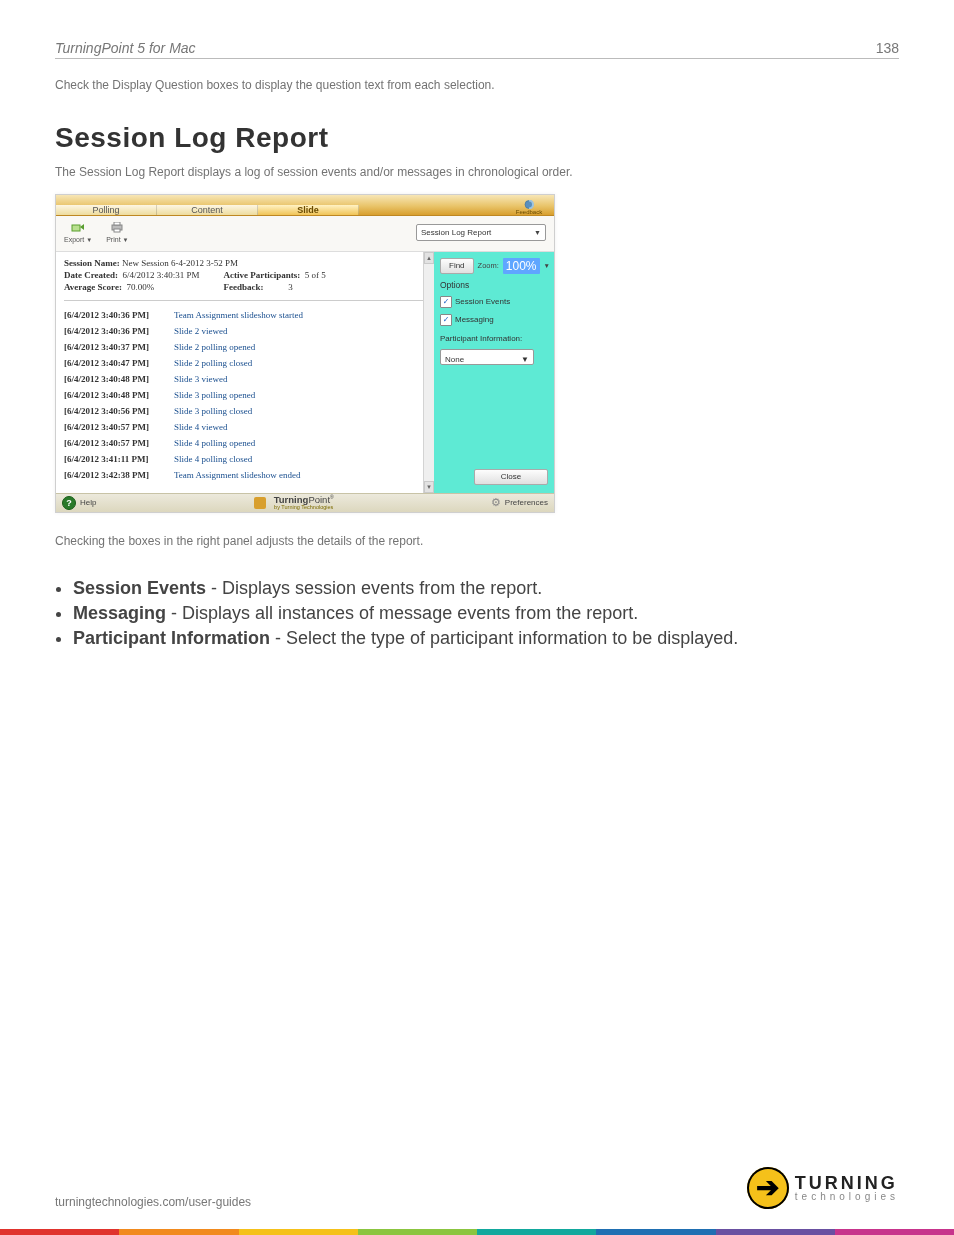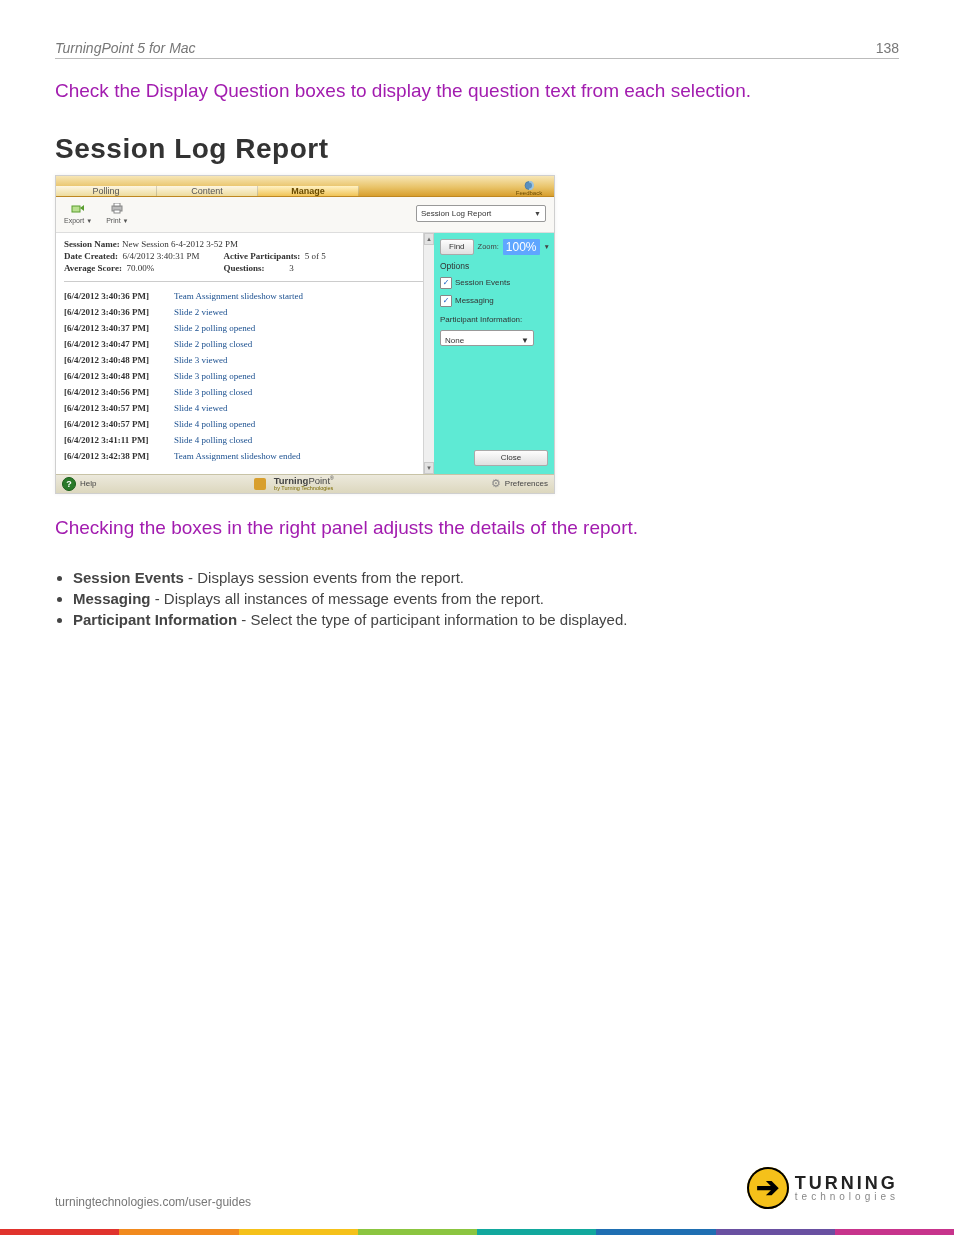--- a/index.html
+++ b/index.html
@@ -35,8 +35,8 @@
     font-size: 14px;
   }
   .body-text {
-    font-size: 19px;
-    color: #a21caf;
+    font-size: 12px;
+    color: #737373;
     line-height: 1.45;
     margin: 0 0 28px 0;
   }

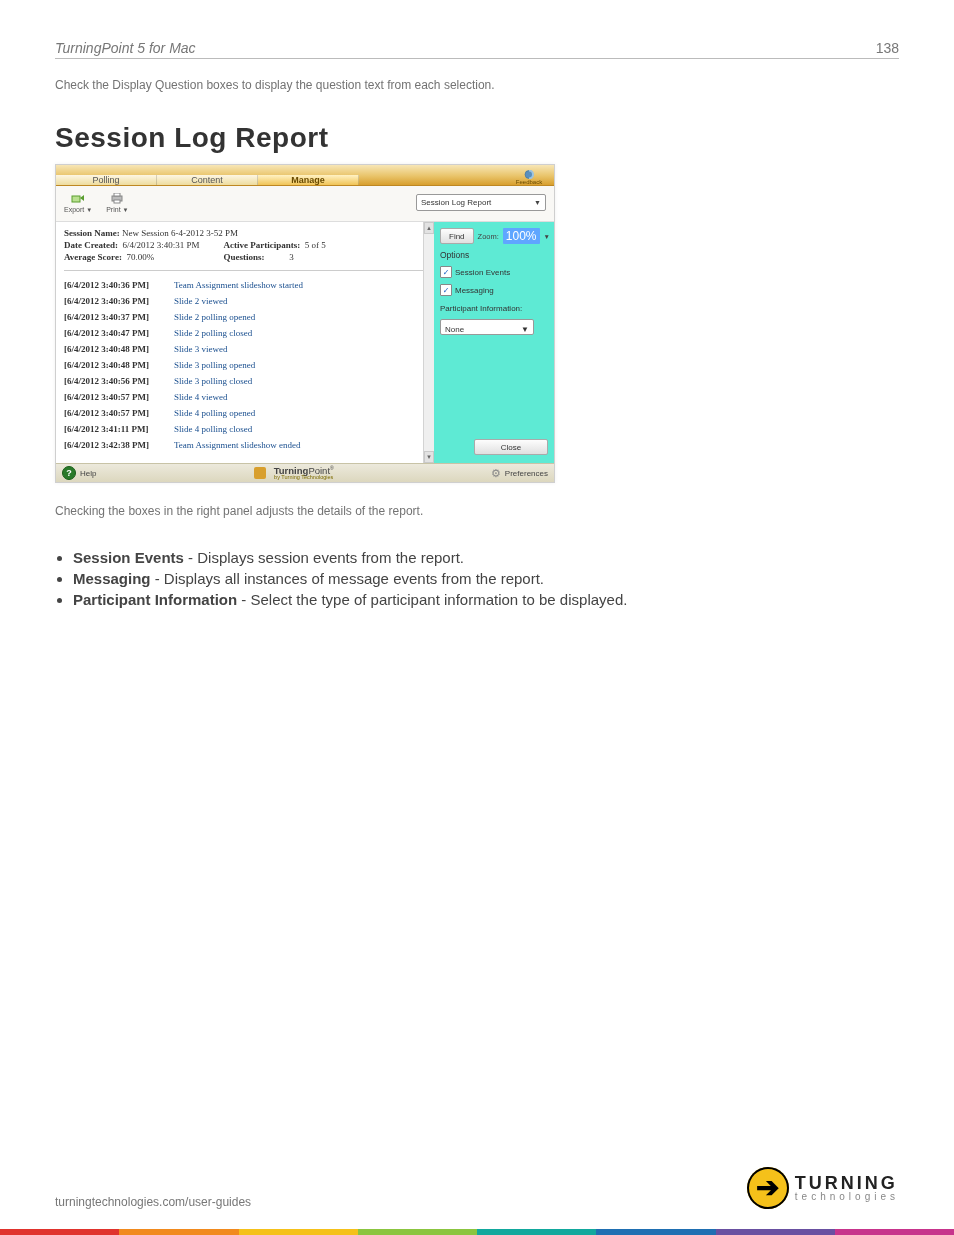--- a/index.html
+++ b/index.html
@@ -305,6 +305,7 @@
 
   <h1 class="section-title">Session Log Report</h1>
 
+  <p class="body-text" style="margin-bottom:12px;">The Session Log Report displays a log of session events and/or messages in chronological order.</p>
 
   <div class="shot">
     <div class="tabbar">

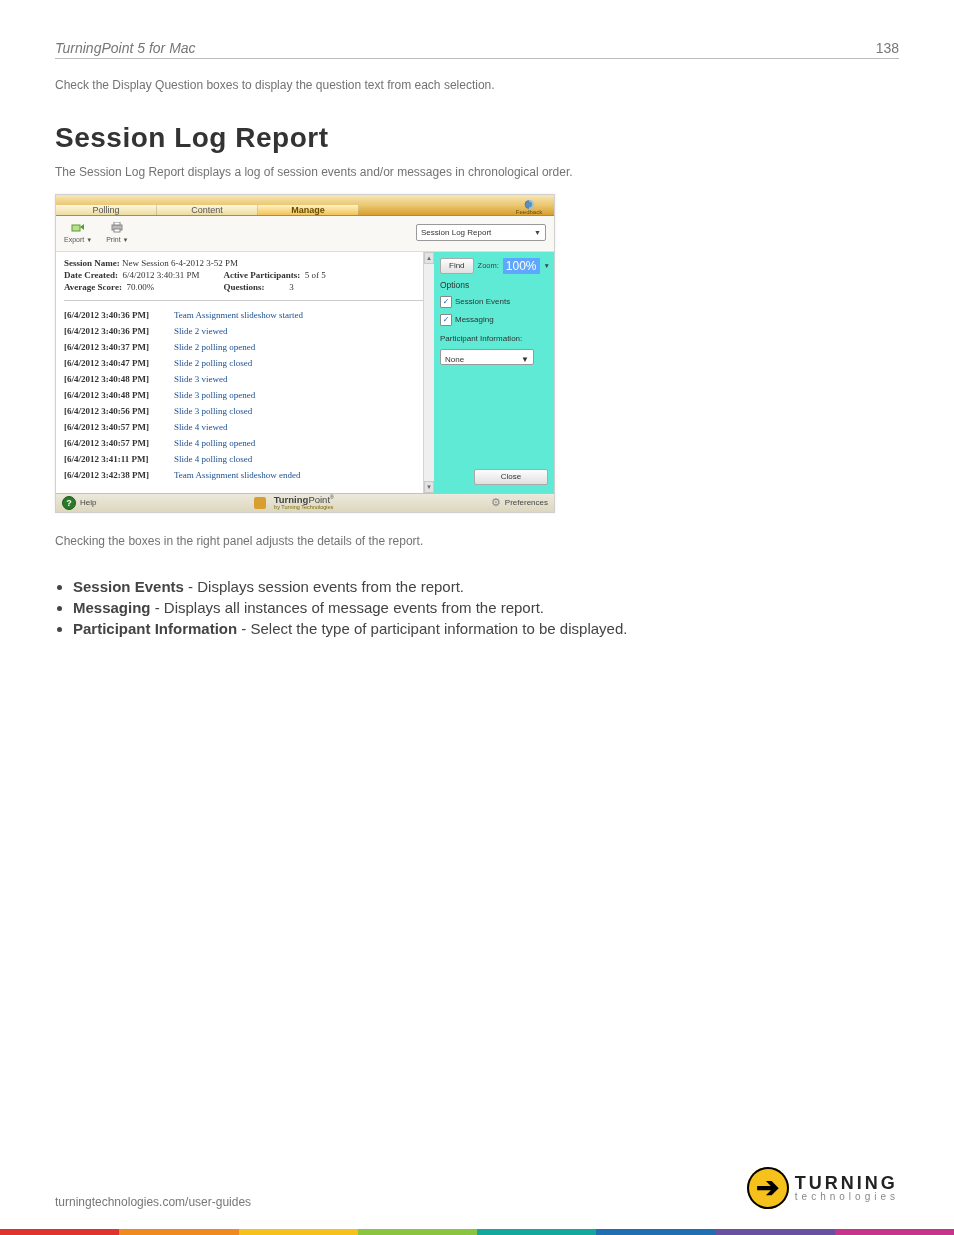--- a/index.html
+++ b/index.html
@@ -311,7 +311,7 @@
     <div class="tabbar">
       <div class="tab">Polling</div>
       <div class="tab">Content</div>
-      <div class="tab active">Manage</div>
+      <div class="tab active">Slide</div>
       <div class="tab-spacer"></div>
       <div class="feedback">
         <svg width="14" height="9" viewBox="0 0 14 9">

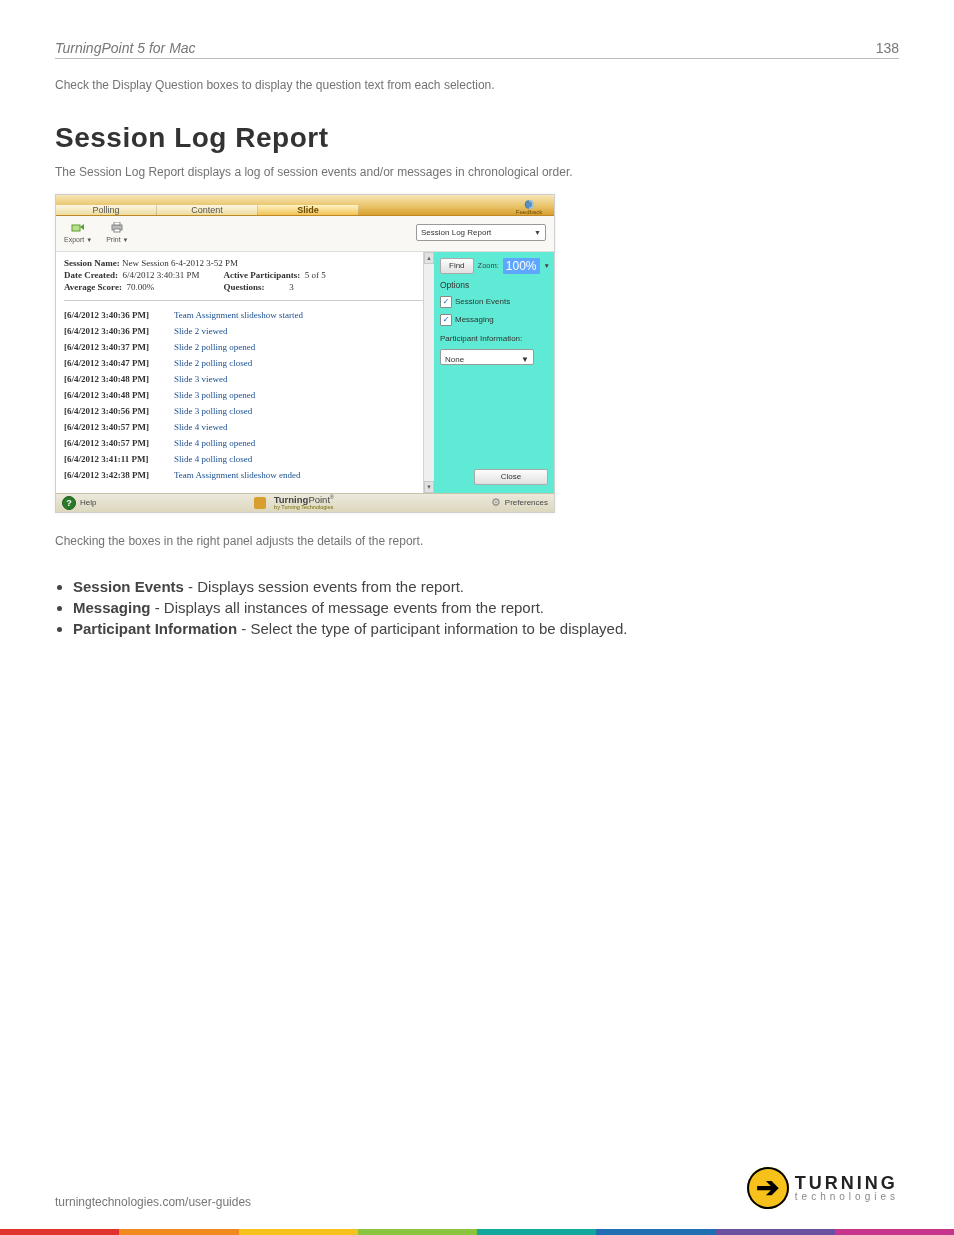--- a/index.html
+++ b/index.html
@@ -363,7 +363,7 @@
           </div>
           <div class="meta-col">
             <div><b>Active Participants:</b>&nbsp;&nbsp;<span>5 of 5</span></div>
-            <div><b>Questions:</b>&nbsp;&nbsp;&nbsp;&nbsp;&nbsp;&nbsp;&nbsp;&nbsp;&nbsp;&nbsp;&nbsp;<span>3</span></div>
+            <div><b>Feedback:</b>&nbsp;&nbsp;&nbsp;&nbsp;&nbsp;&nbsp;&nbsp;&nbsp;&nbsp;&nbsp;&nbsp;<span>3</span></div>
           </div>
         </div>
         <hr class="thin">

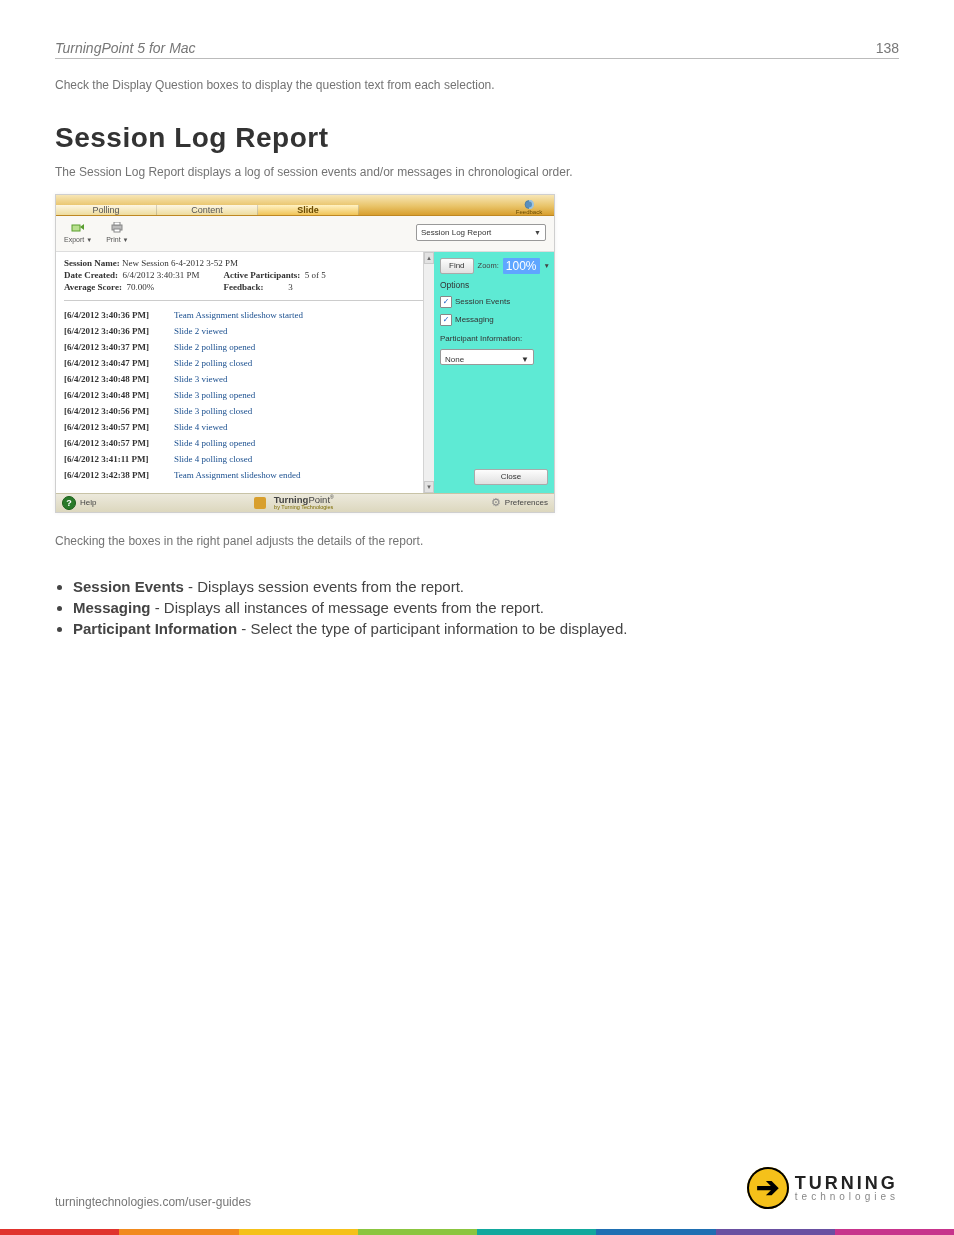--- a/index.html
+++ b/index.html
@@ -51,7 +51,7 @@
   ul.bullets {
     margin: 8px 0 0 18px;
     padding: 0;
-    font-size: 15px;
+    font-size: 18px;
     color: #444;
   }
   ul.bullets li { margin: 4px 0; }

